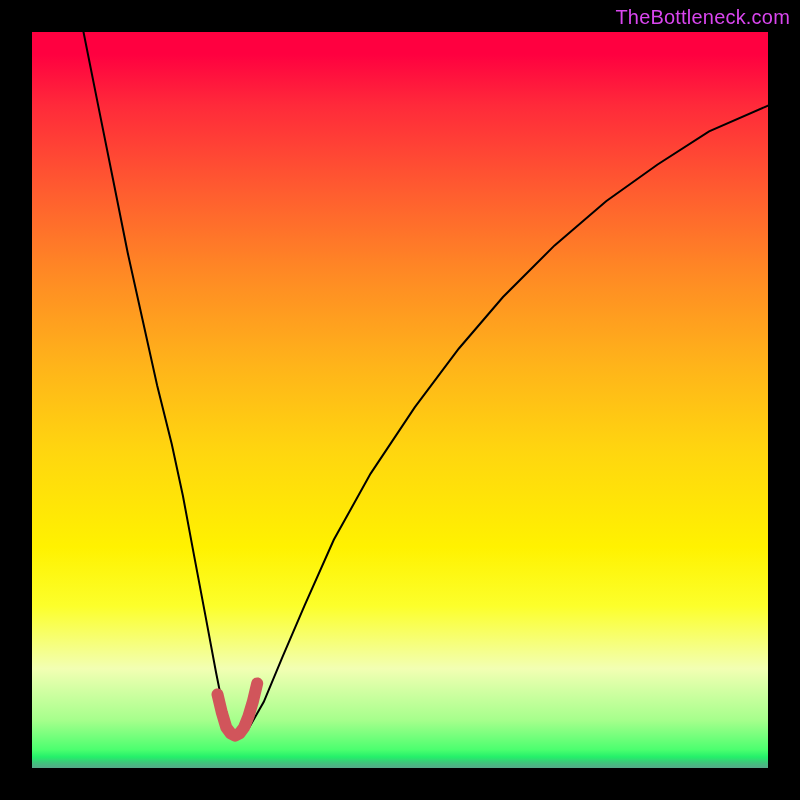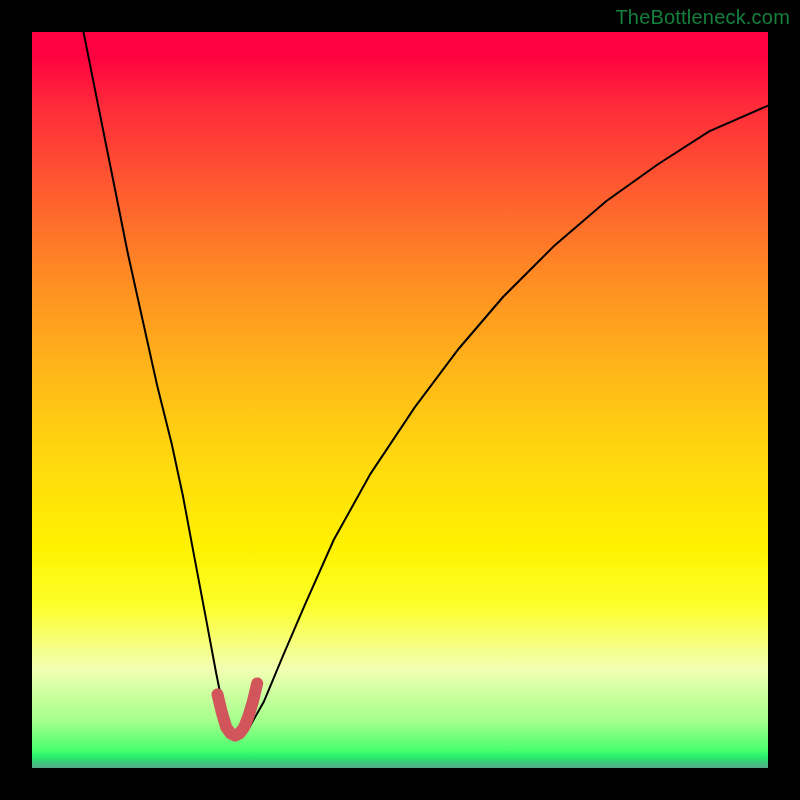--- a/index.html
+++ b/index.html
@@ -59,7 +59,7 @@
     position: absolute;
     top: 6px;
     right: 10px;
-    color: #15803d;
+    color: #d946ef;
     font-size: 20px;
     font-weight: 500;
     letter-spacing: 0.2px;

